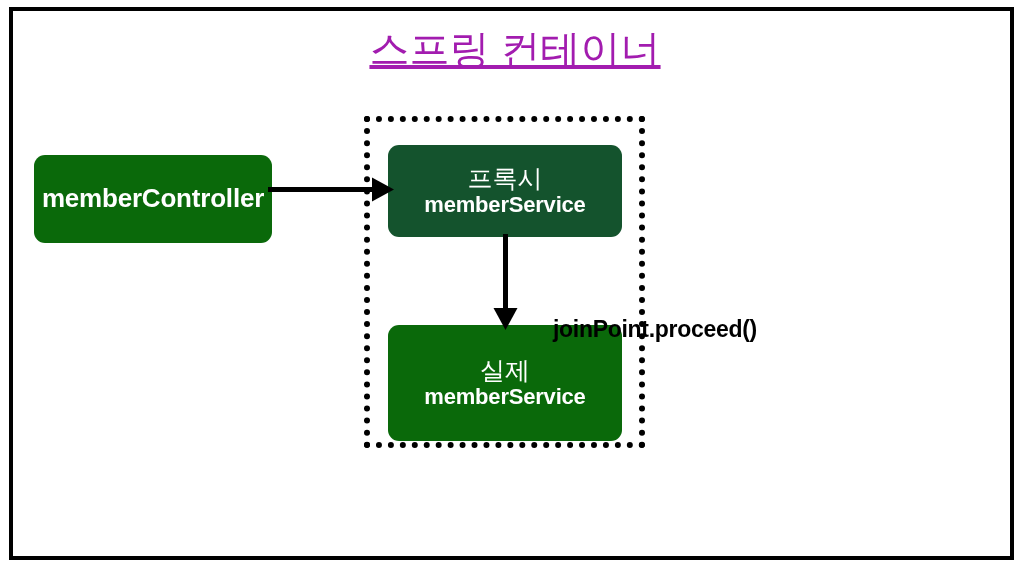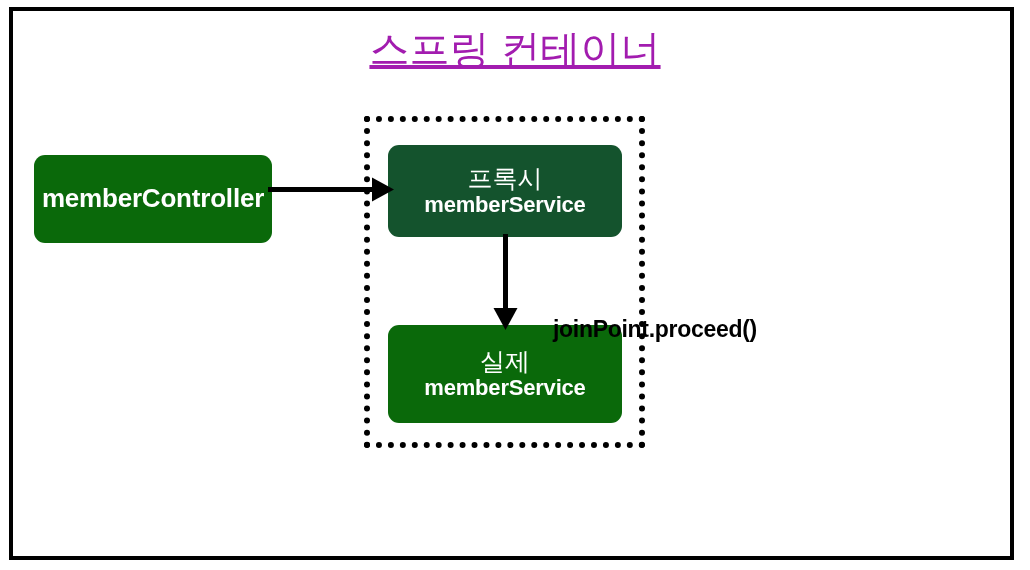--- a/index.html
+++ b/index.html
@@ -104,7 +104,7 @@
     left: 388px;
     top: 325px;
     width: 234px;
-    height: 98px;
+    height: 116px;
     background: #0a690a;
   }
 

